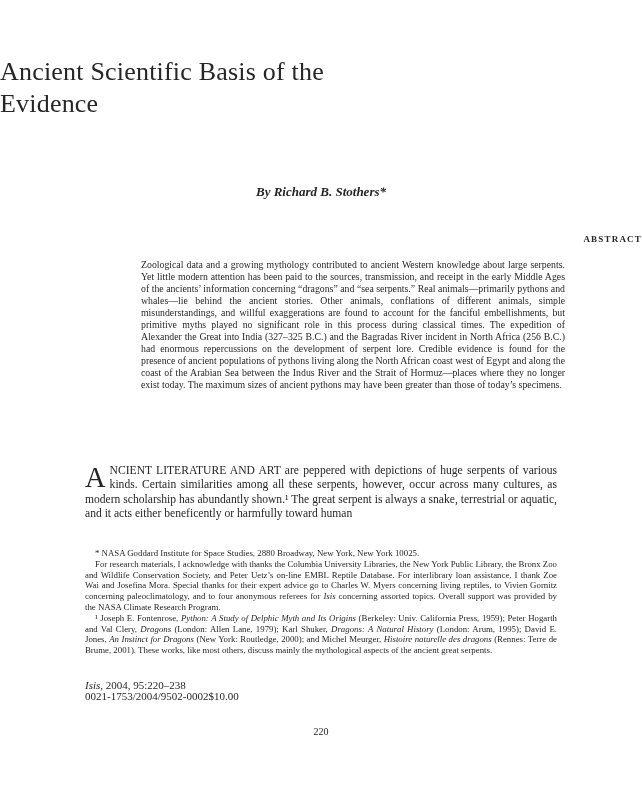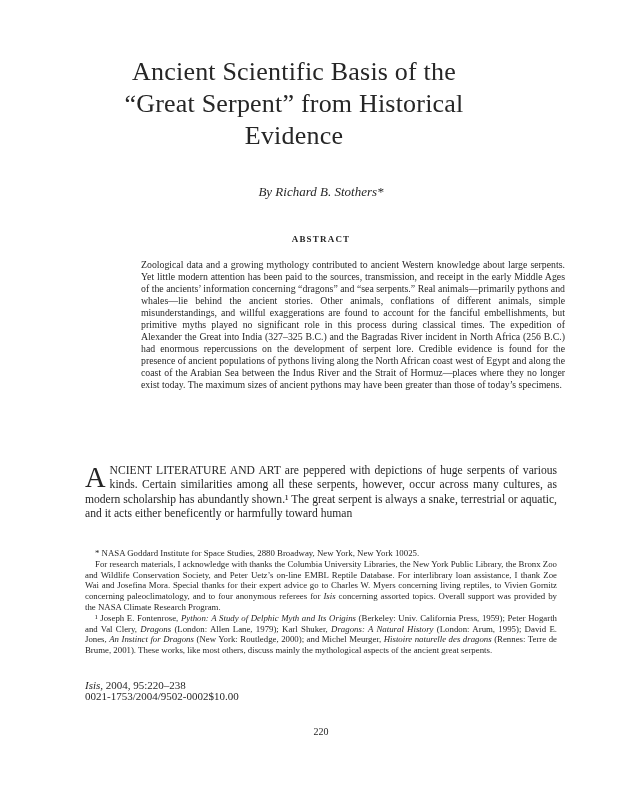--- a/index.html
+++ b/index.html
@@ -13,7 +13,6 @@
   }
   .title-block{
     position:absolute;top:56px;left:0;width:588px;
-    text-align:center;
     font-size:26px;line-height:32px;
     letter-spacing:0.2px;
     color:#262626;

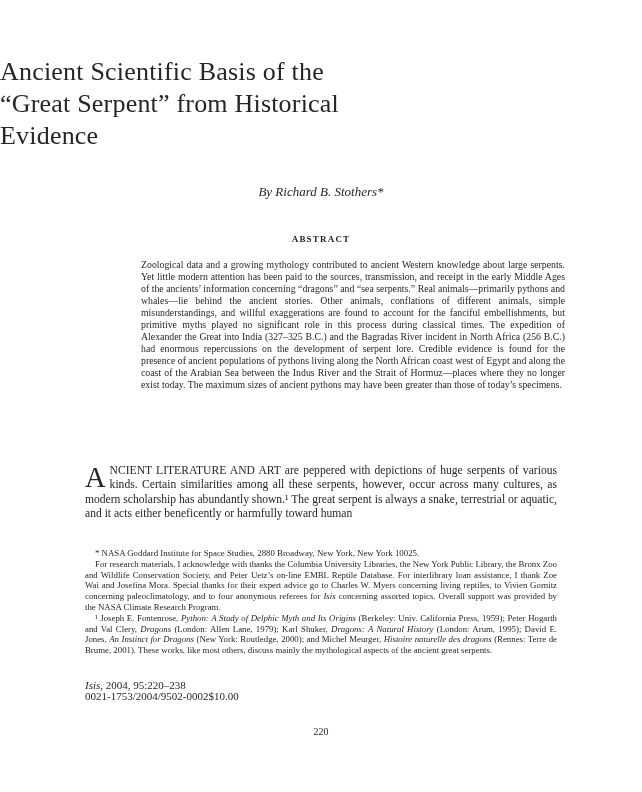--- a/index.html
+++ b/index.html
@@ -76,7 +76,6 @@
 
   <div class="title-block">
     <div>Ancient Scientific Basis of the</div>
-    <div>“Great Serpent” from Historical</div>
     <div>Evidence</div>
   </div>
 

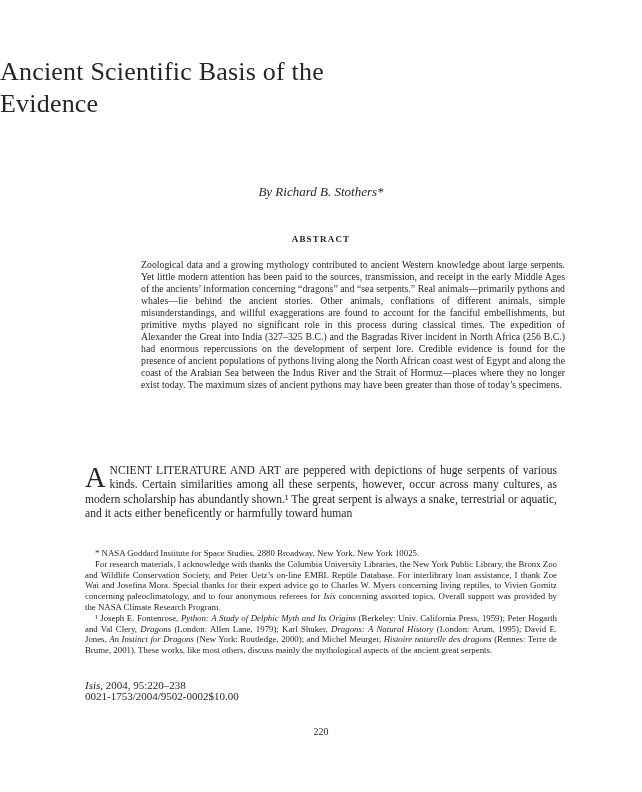--- a/index.html
+++ b/index.html
@@ -20,7 +20,7 @@
   .byline{
     position:absolute;top:184px;left:0;width:642px;
     text-align:center;
-    font-size:13px;font-weight:normal;font-style:italic;
+    font-size:13px;font-weight:bold;font-style:italic;
     color:#262626;
   }
   .abstract-heading{

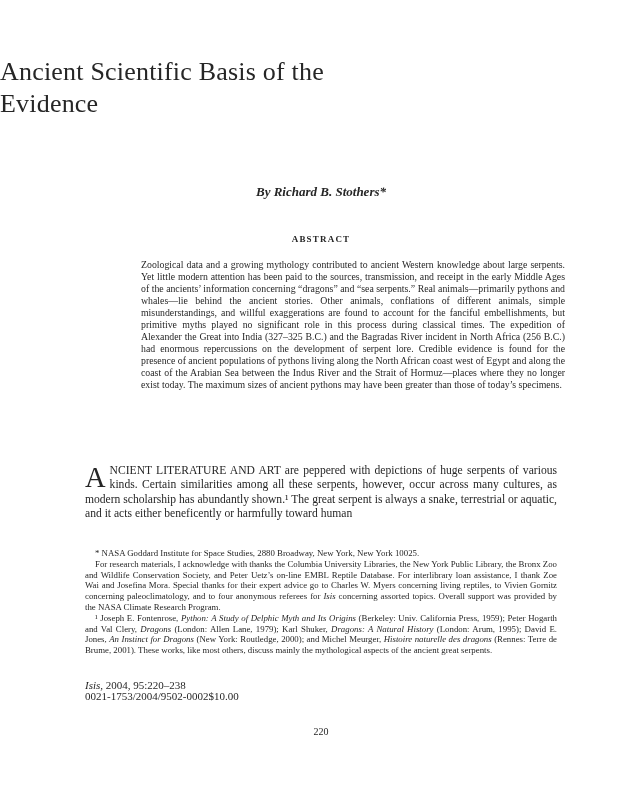--- a/index.html
+++ b/index.html
@@ -25,7 +25,7 @@
   }
   .abstract-heading{
     position:absolute;top:234px;left:0;width:642px;
-    text-align:center;
+    text-align:right;
     font-size:9px;font-weight:bold;letter-spacing:1.2px;
     color:#262626;
   }

